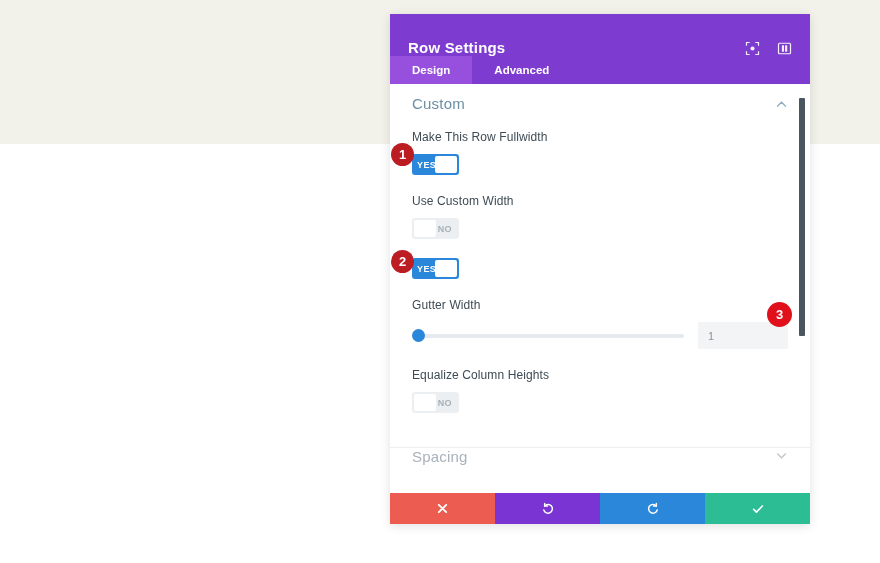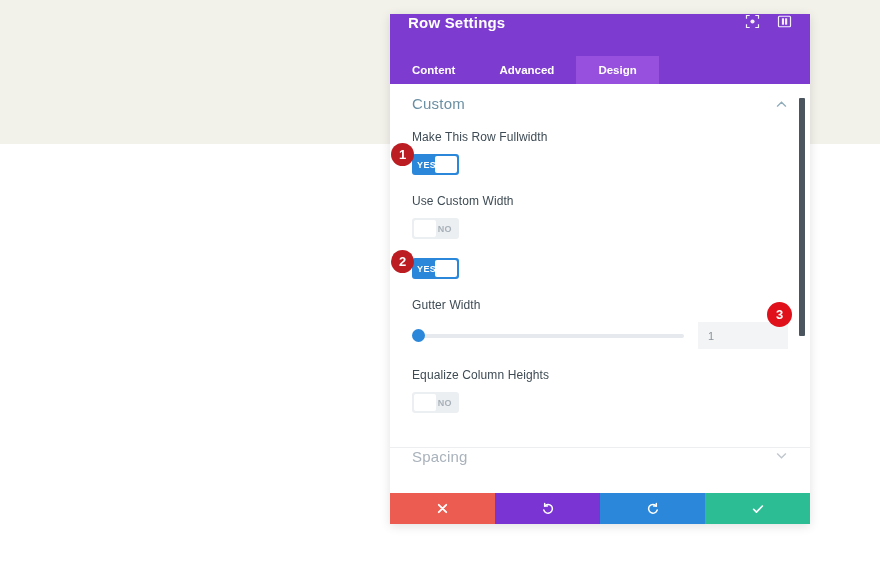--- a/index.html
+++ b/index.html
@@ -48,7 +48,7 @@
     height: 42px;
     background: #7e3bd0;
     display: flex;
-    align-items: flex-start;
+    align-items: flex-end;
     padding: 0 18px;
     flex: 0 0 auto;
   }

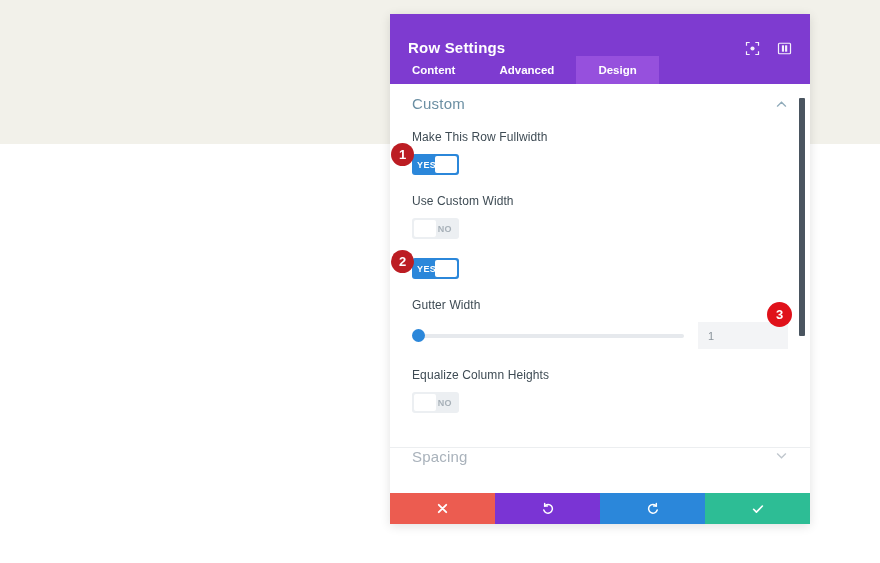--- a/index.html
+++ b/index.html
@@ -329,7 +329,6 @@
   </div>
 
   <div class="panel-tabs">
-    <div class="tab">Content</div>
     <div class="tab">Advanced</div>
     <div class="tab active">Design</div>
   </div>

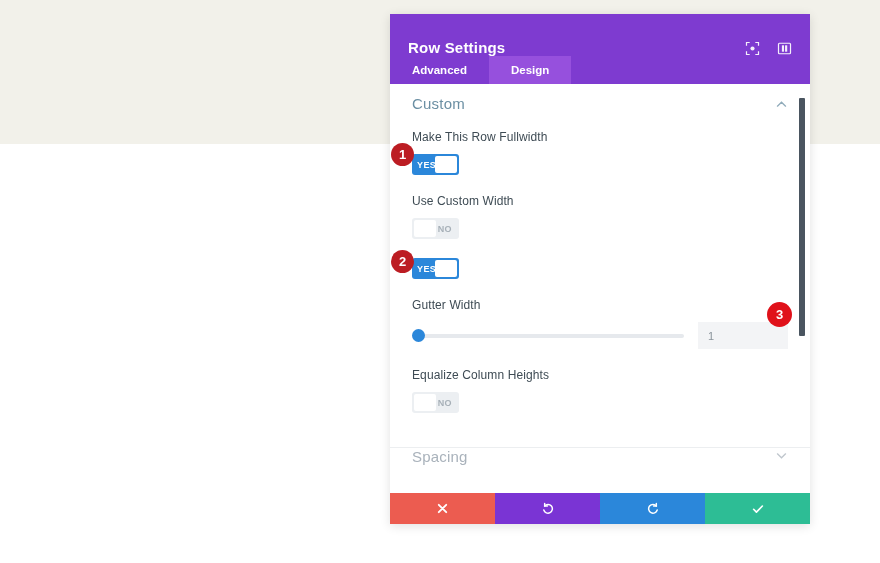--- a/index.html
+++ b/index.html
@@ -329,8 +329,8 @@
   </div>
 
   <div class="panel-tabs">
+    <div class="tab active">Design</div>
     <div class="tab">Advanced</div>
-    <div class="tab active">Design</div>
   </div>
 
   <div class="panel-body">

